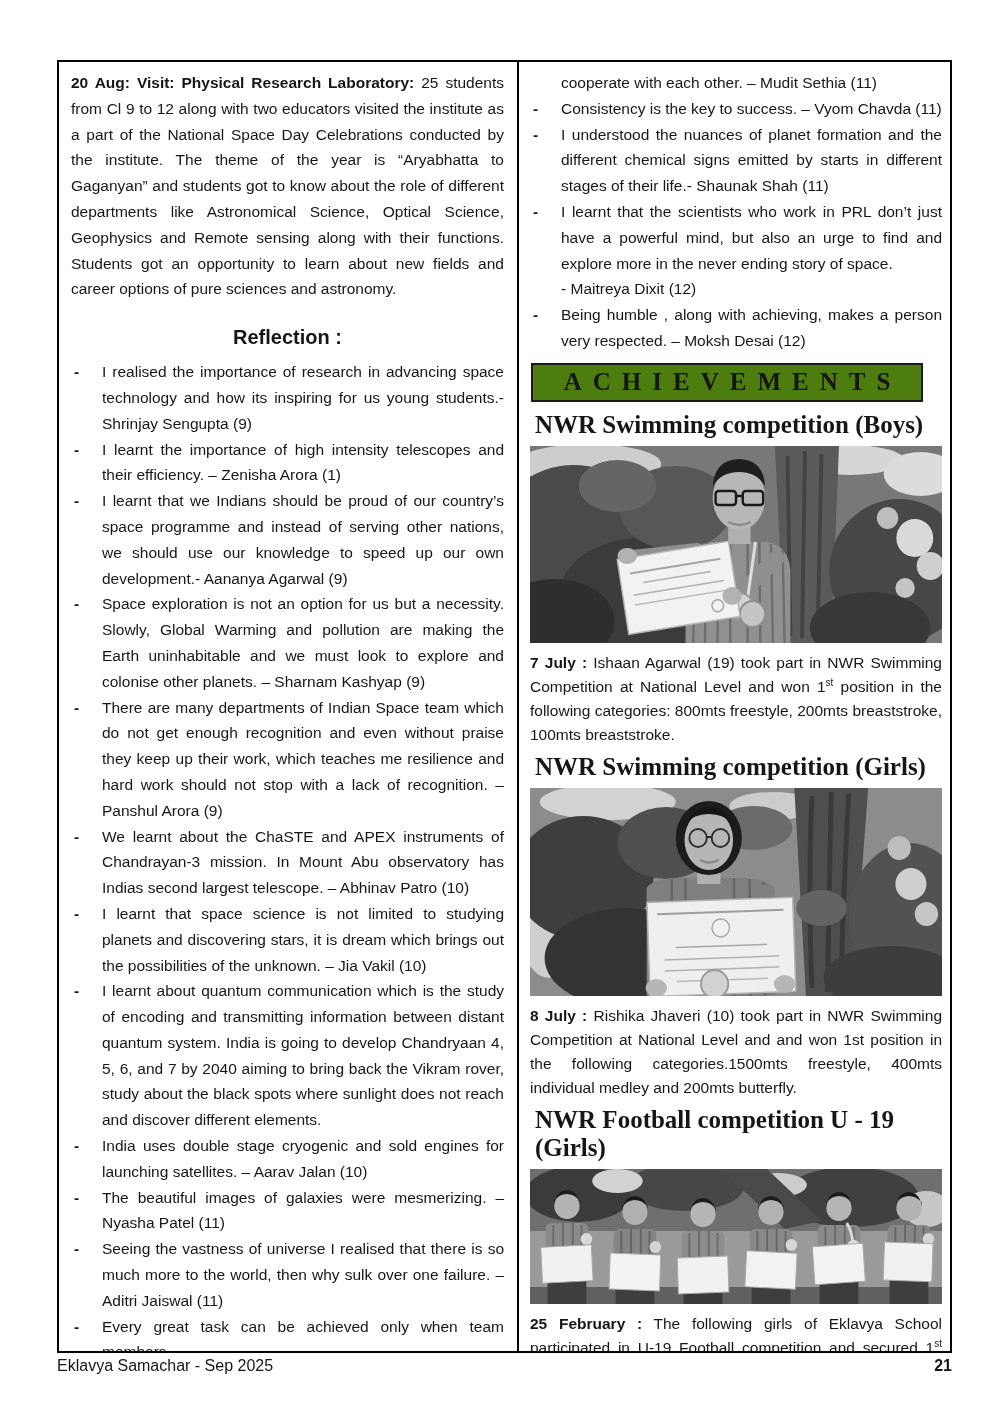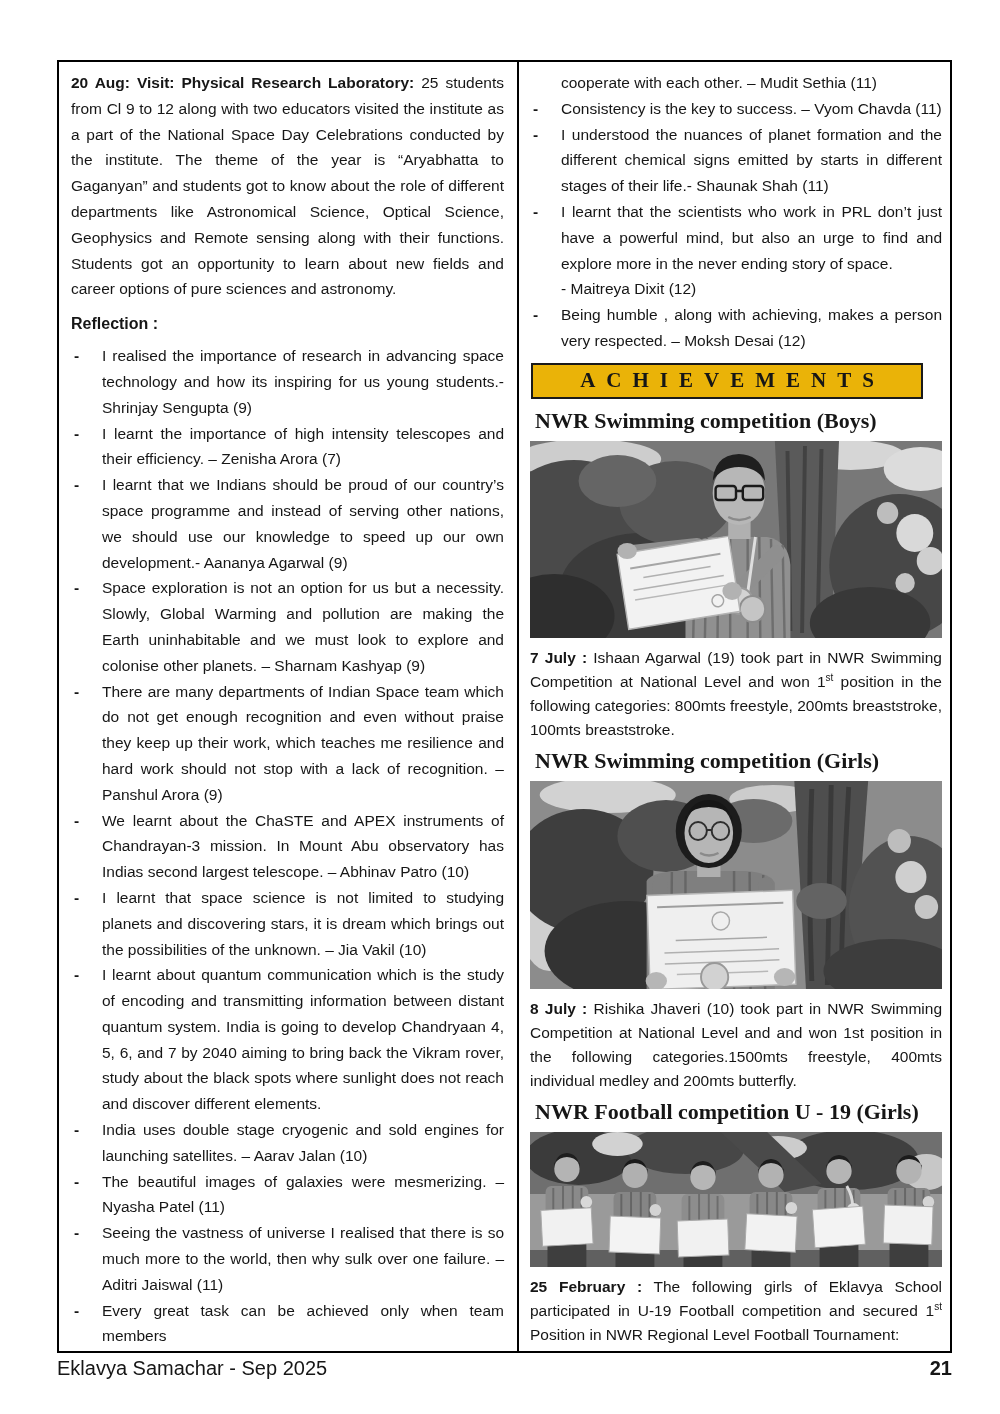--- a/index.html
+++ b/index.html
@@ -25,7 +25,7 @@
   .body-text { font-size:15.5px; line-height:25.8px; text-align:justify; }
   .lead-bold { font-weight:bold; }
 
-  .refl-head { font-weight:bold; font-size:16px; margin:13px 0 10px; }
+  .refl-head { font-weight:bold; font-size:20px; margin:24px 0 10px;text-align:center; }
 
   .item { display:flex; }
   .item .dash { width:31px; flex:none; padding-left:3px; font-weight:bold; }

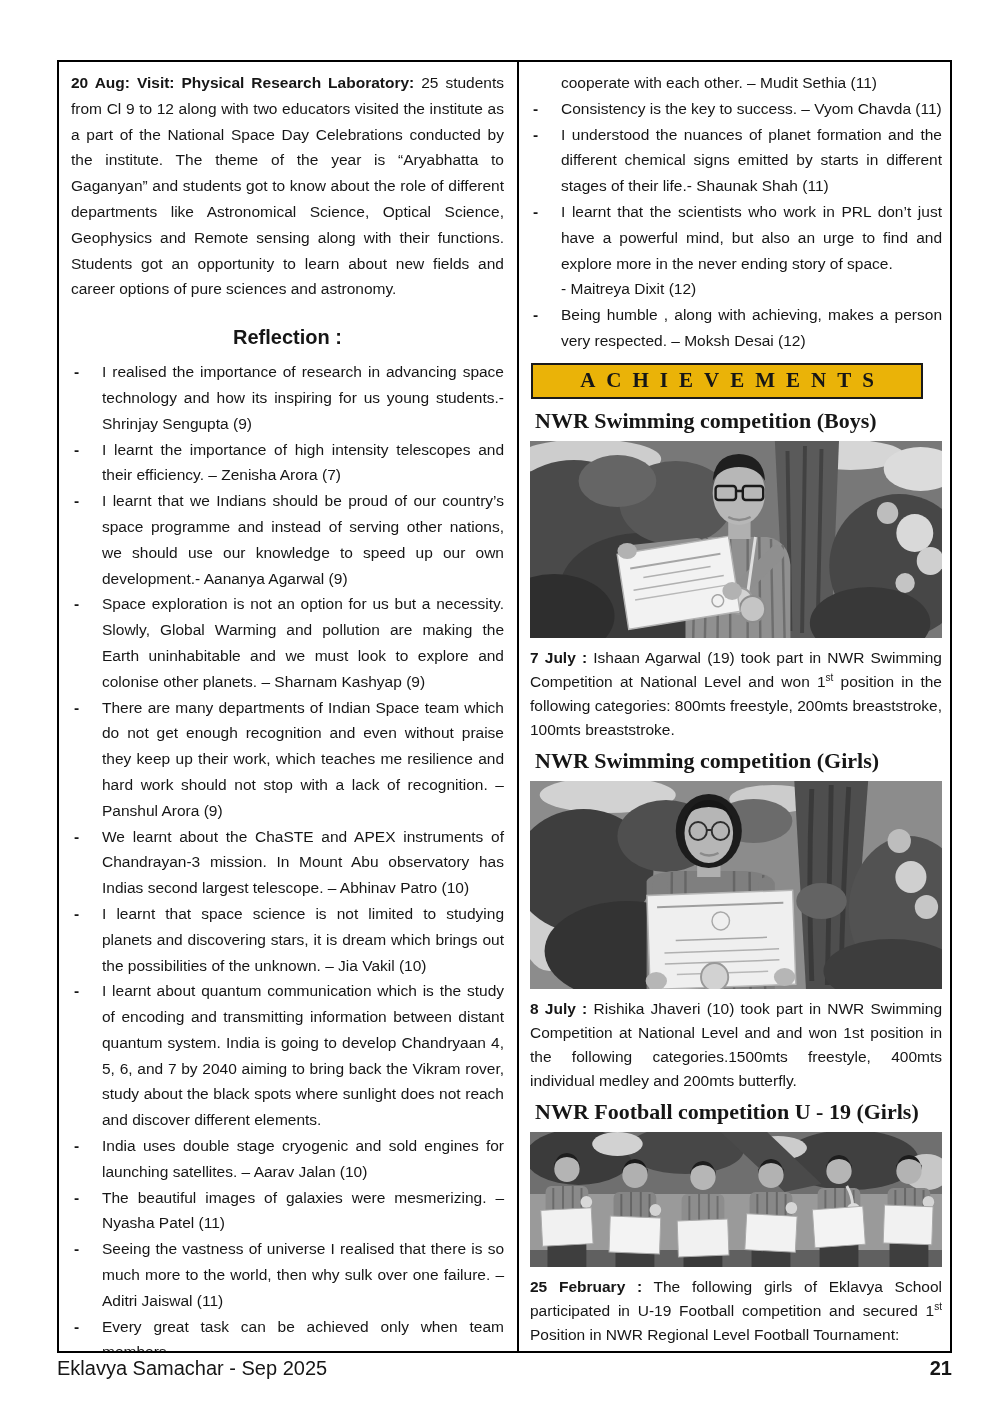--- a/index.html
+++ b/index.html
@@ -34,9 +34,9 @@
   .cont-line { margin-left:31px; }
 
   .ach-bar {
-    margin:9px 19px 9px 1px; border:2px solid #1a1a1a; background:#eab308;
+    margin:9px 19px 9px 1px; border:2px solid #1a1a1a; background:#4d7c0f;
     font-family:"Liberation Serif", serif; font-weight:bold;
-    font-size:21px; letter-spacing:11px; text-indent:11px;
+    font-size:25px; letter-spacing:11px; text-indent:11px;
     text-align:center; padding:3px 0 4px;
   }
   .sec-head {

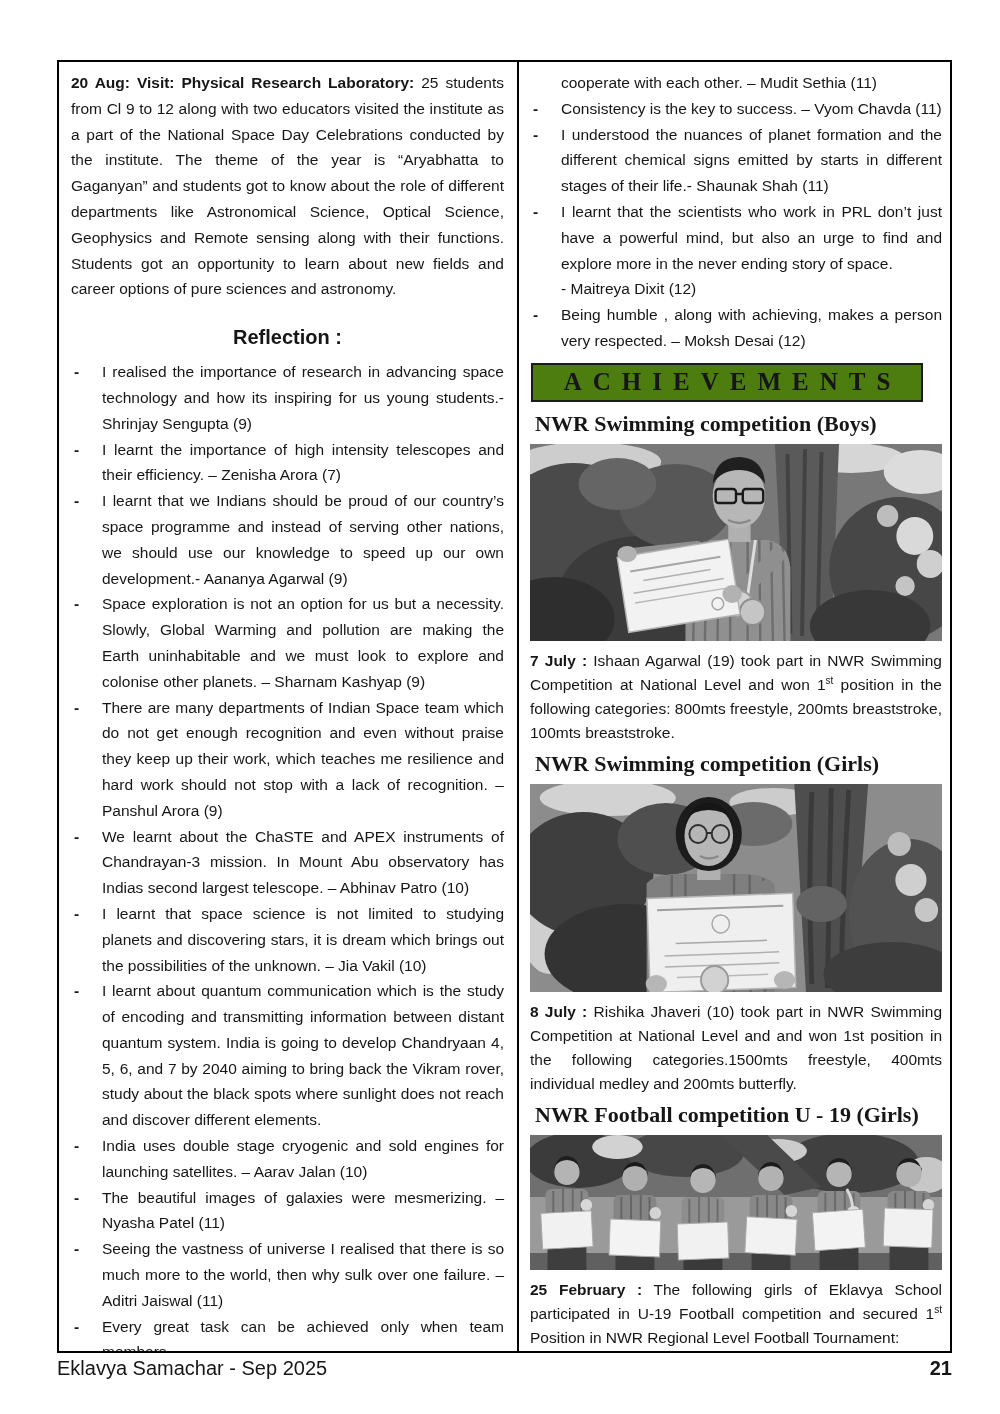--- a/index.html
+++ b/index.html
@@ -41,7 +41,7 @@
   }
   .sec-head {
     font-family:"Liberation Serif", serif; font-weight:bold;
-    font-size:22px; margin:6px 0 7px 5px;
+    font-size:25px; margin:6px 0 7px 5px;
   }
   .photo-wrap { width:100%; line-height:0; }
   .photo-wrap svg { display:block; width:100%; }

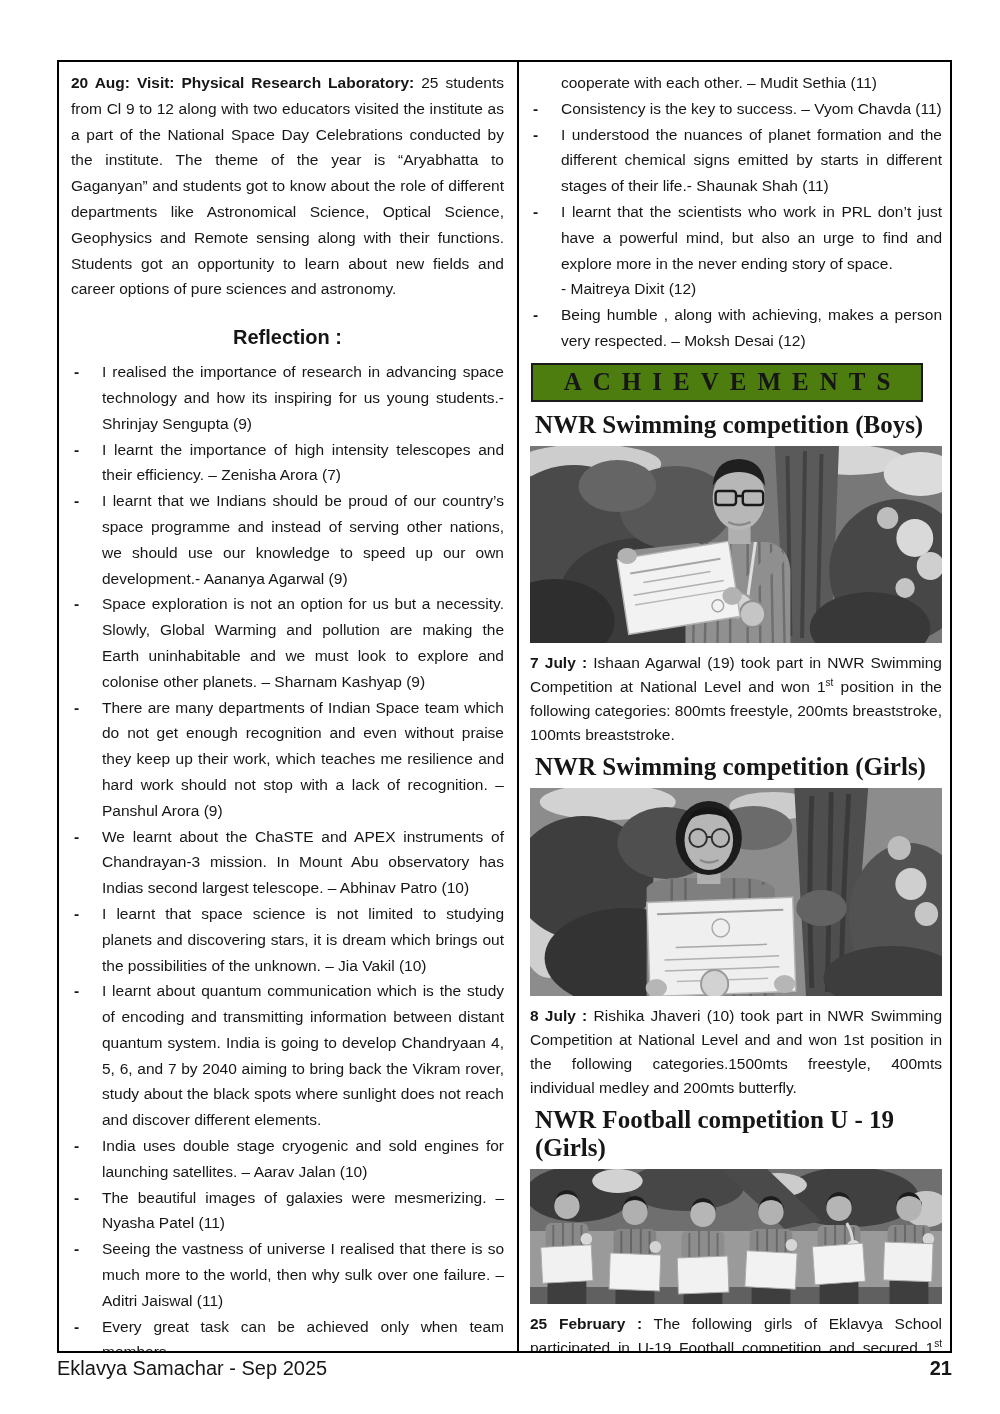--- a/index.html
+++ b/index.html
@@ -76,7 +76,7 @@
         </div>
         <div class="item body-text">
           <span class="dash">-</span>
-          <span class="itext">I learnt the importance of high intensity telescopes and their efficiency. – Zenisha Arora (7)</span>
+          <span class="itext">I learnt the importance of high intensity telescopes and their efficiency. – Zenisha Arora (1)</span>
         </div>
         <div class="item body-text">
           <span class="dash">-</span>

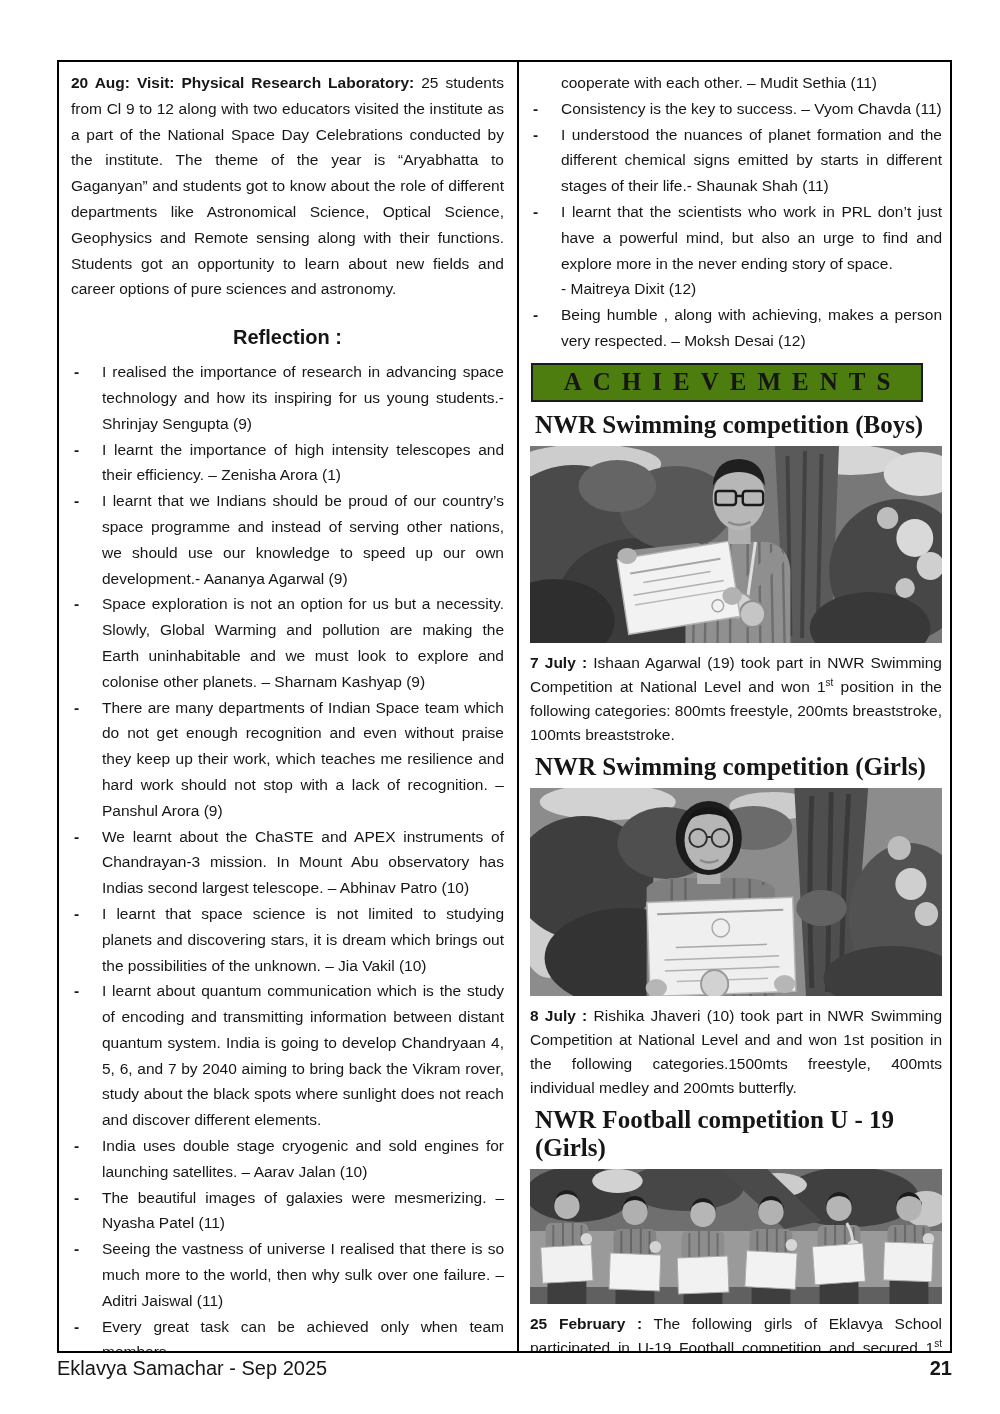--- a/index.html
+++ b/index.html
@@ -54,7 +54,7 @@
   .footer {
     position:absolute; left:57px; top:1357px; width:895px;
     display:flex; justify-content:space-between; align-items:center;
-    font-size:20px;
+    font-size:16px;
   }
   .footer .pageno { font-weight:bold; }
 </style>

